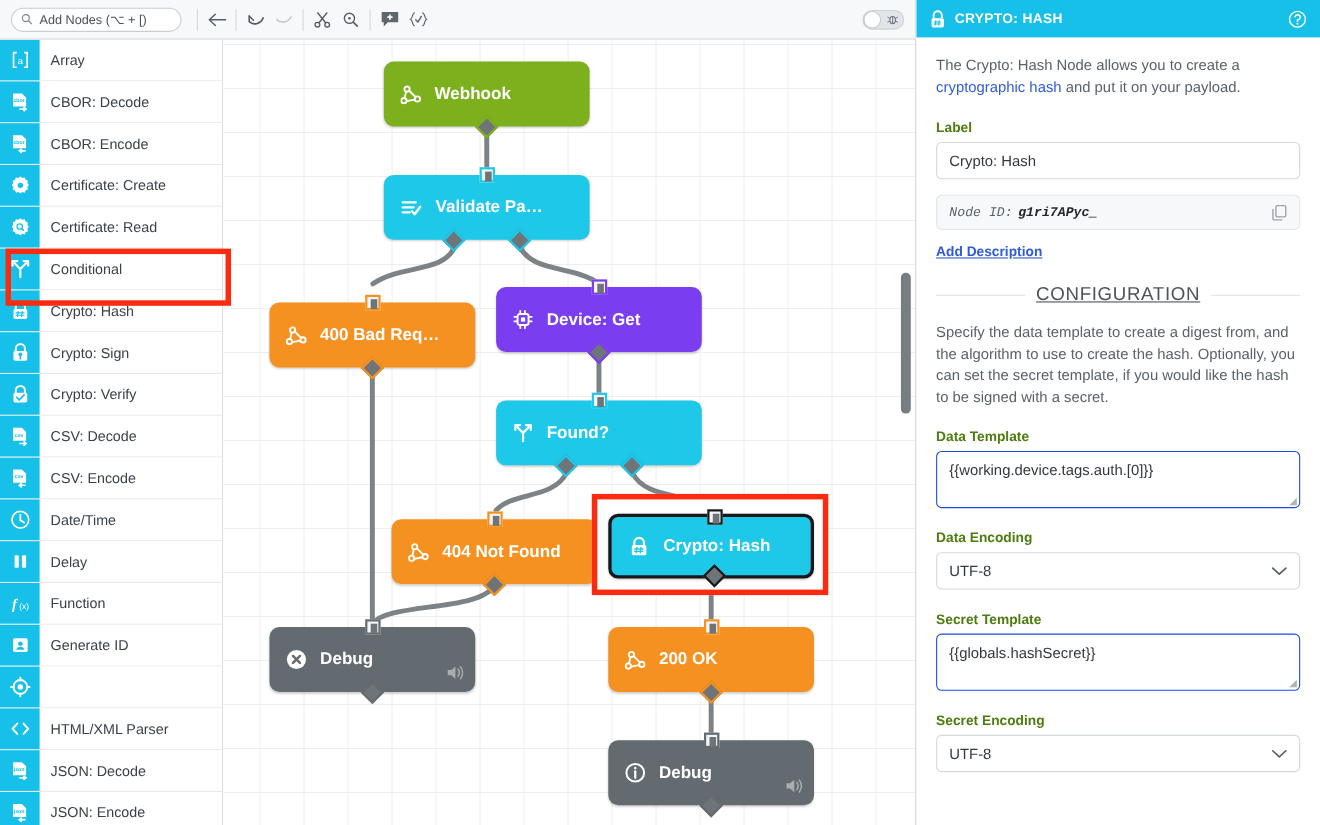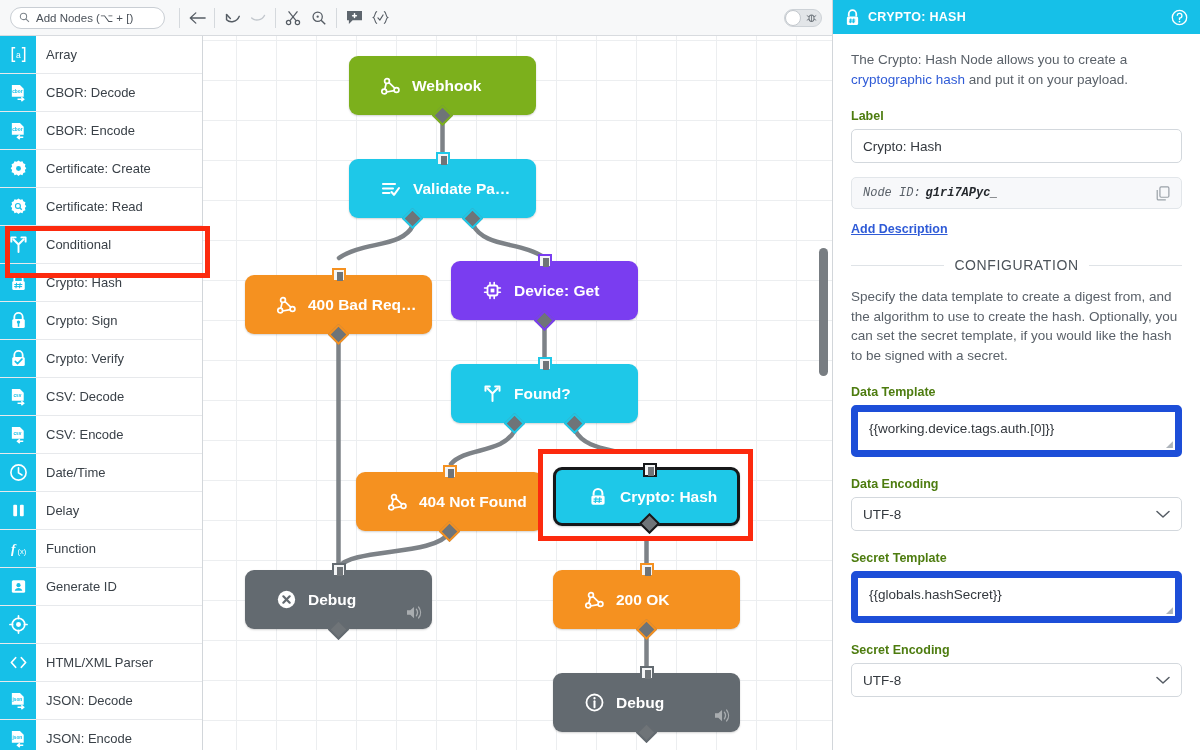--- a/index.html
+++ b/index.html
@@ -78,7 +78,7 @@
 
   .fnode {
     position: absolute; border-radius: 9px; display: flex; align-items: center;
-    color: #fff; font-size: 15.5px; font-weight: bold; padding-left: 32px;
+    color: #fff; font-size: 15.5px; font-weight: bold; padding-left: 15px;
     gap: 12px; box-shadow: 0 1px 2px rgba(0,0,0,.18);
   }
   .fnode .fico { display: flex; align-items: center; flex: 0 0 auto; }

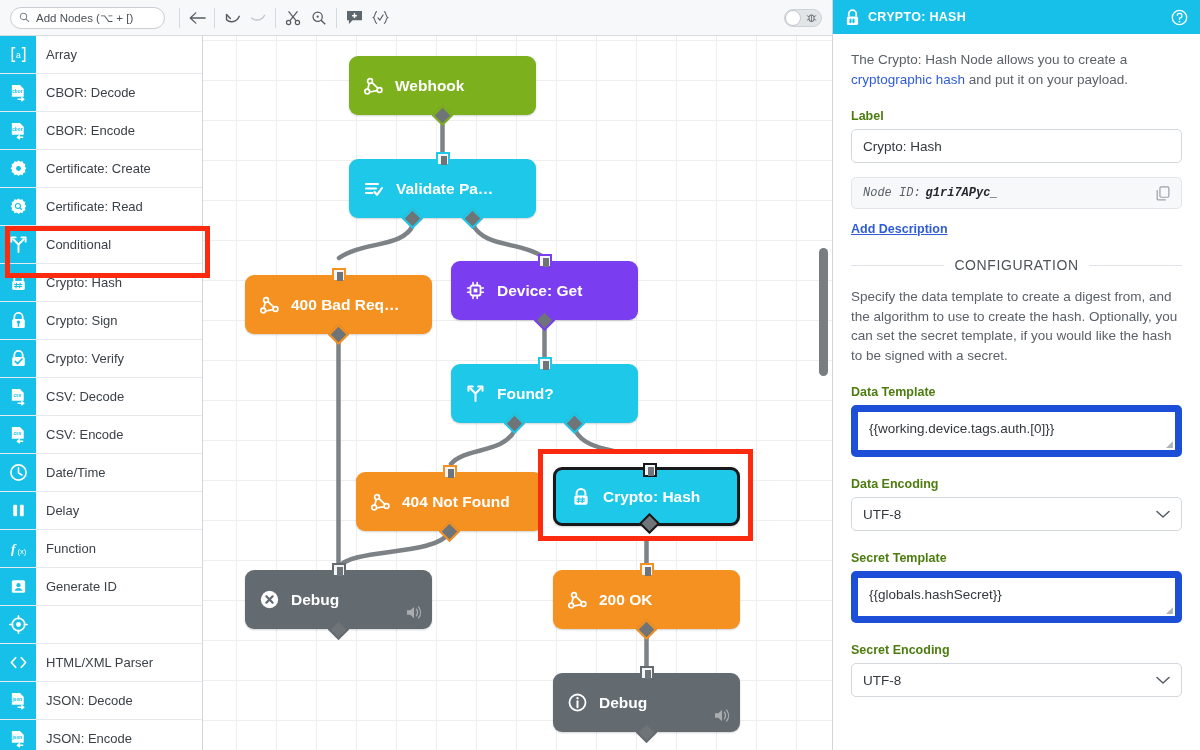--- a/index.html
+++ b/index.html
@@ -157,7 +157,7 @@
   }
   #cfg-divider .ln { flex: 1 1 auto; height: 1px; background: #dfe3e7; }
   #cfg-divider .cap {
-    font-size: 14px; color: #4c535a; letter-spacing: .6px; font-weight: 500;
+    font-size: 17px; color: #4c535a; letter-spacing: .6px; font-weight: 500; text-decoration: underline;
   }
   .ta {
     width: 100%; height: 52px; border: 7px solid #1d4ed8; border-radius: 5px;

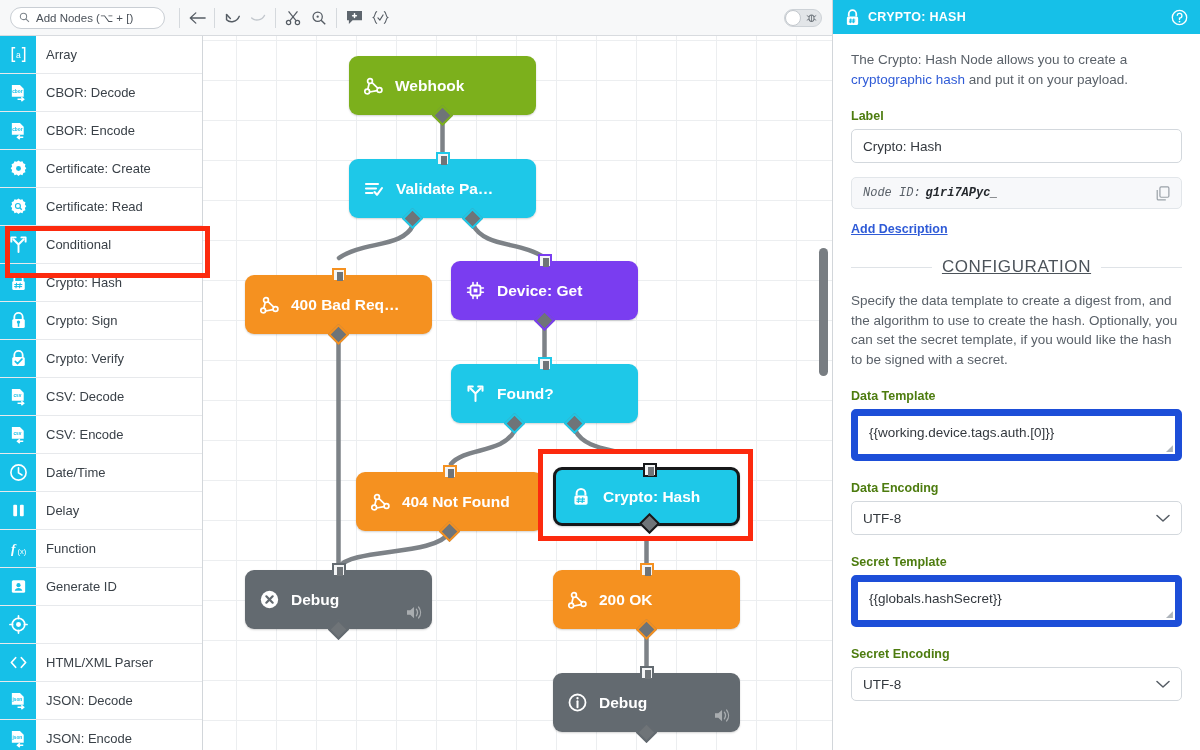--- a/index.html
+++ b/index.html
@@ -160,7 +160,7 @@
     font-size: 17px; color: #4c535a; letter-spacing: .6px; font-weight: 500; text-decoration: underline;
   }
   .ta {
-    width: 100%; height: 52px; border: 7px solid #1d4ed8; border-radius: 5px;
+    width: 100%; height: 52px; border: 1px solid #1d4ed8; border-radius: 5px;
     background: #fff; font-size: 13.5px; color: #33383e;
     padding: 9px 11px; position: relative;
   }

